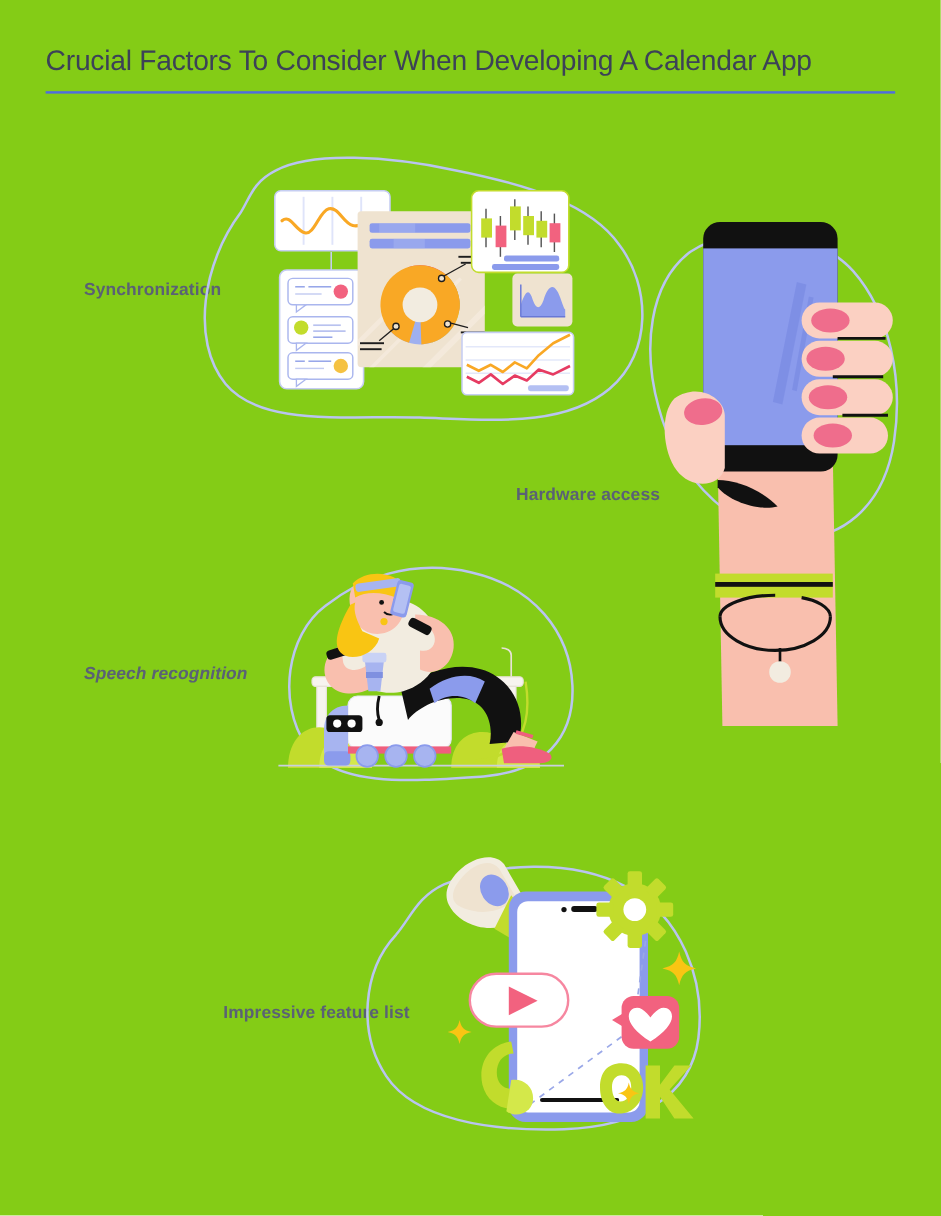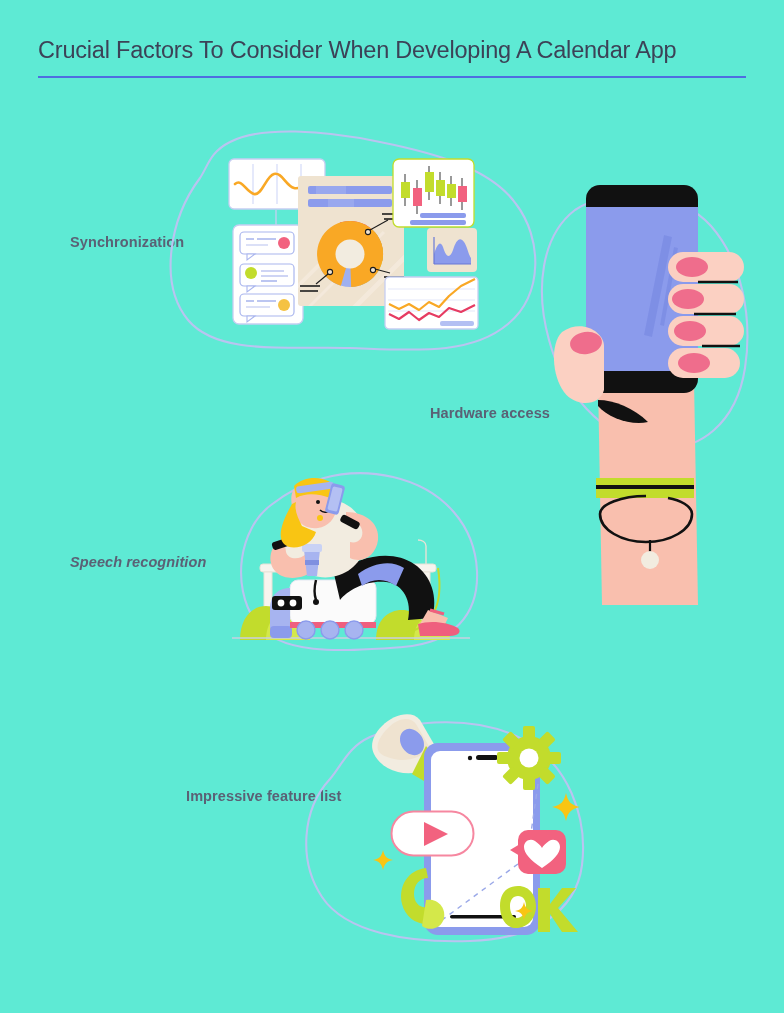--- a/index.html
+++ b/index.html
@@ -8,7 +8,7 @@
     font-family:"Liberation Sans","DejaVu Sans",sans-serif;
     -webkit-font-smoothing:antialiased;
   }
-  .page{position:relative;width:784px;height:1013px;background:#5eead4;}
+  .page{position:relative;width:784px;height:1013px;background:#84cc16;}
 
   
   .header{position:absolute;left:38px;top:36px;width:708px;}

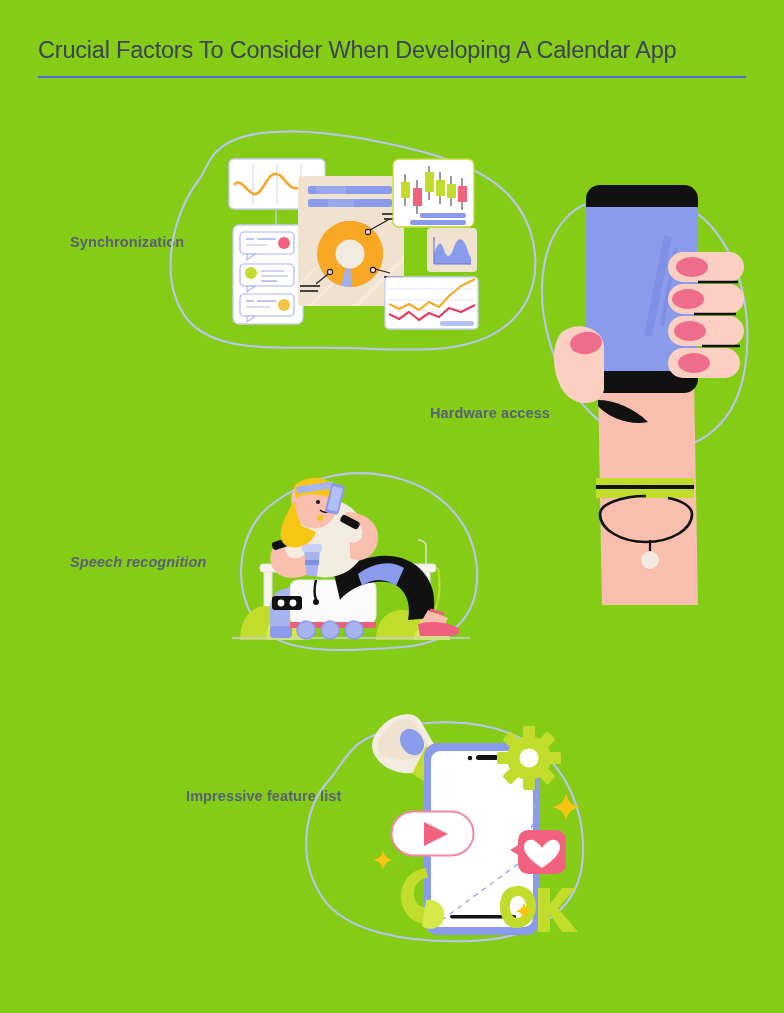--- a/index.html
+++ b/index.html
@@ -334,7 +334,7 @@
 
   <div class="scene" style="left:0;top:0;width:784px;height:1013px;">
 
-    <div class="scene-label" style="left:186px;top:788px;">Impressive feature list</div>
+    <div class="scene-label" style="left:186px;top:836px;">Impressive feature list</div>
 
     <svg class="blob" style="left:290px;top:705px;" width="320" height="250">
       <path d="M40,74 C12,104 8,156 32,192 C56,228 118,238 180,236

